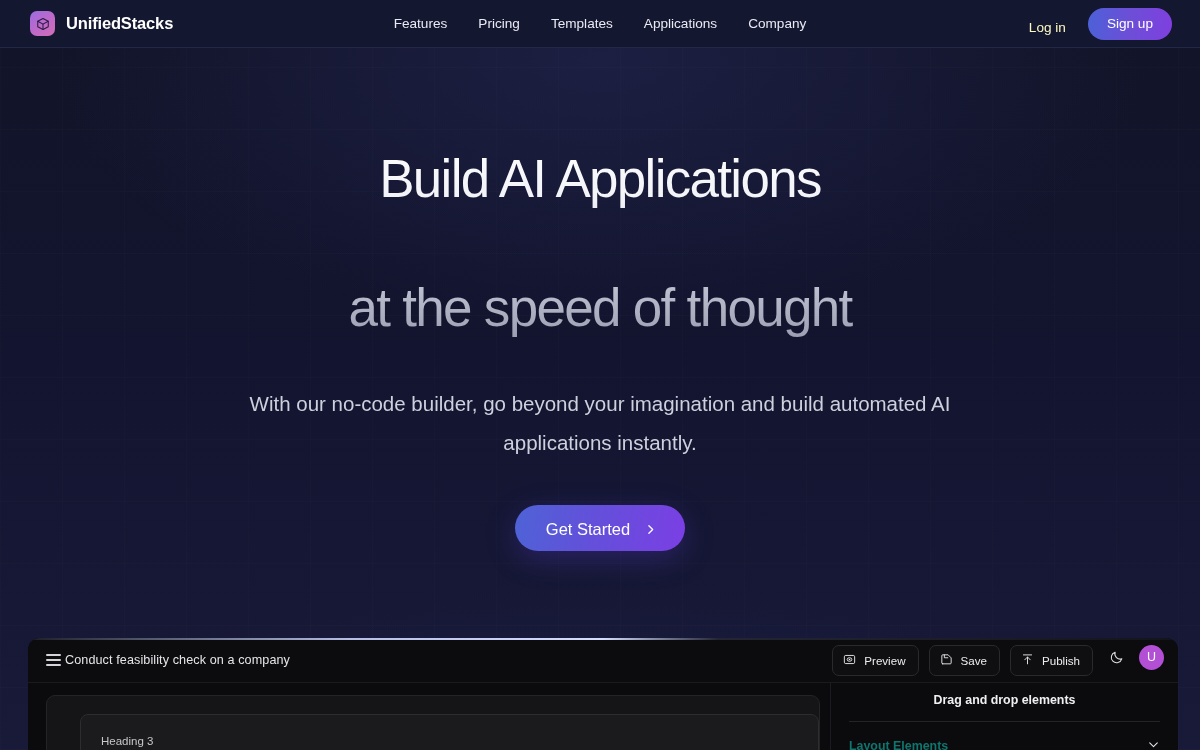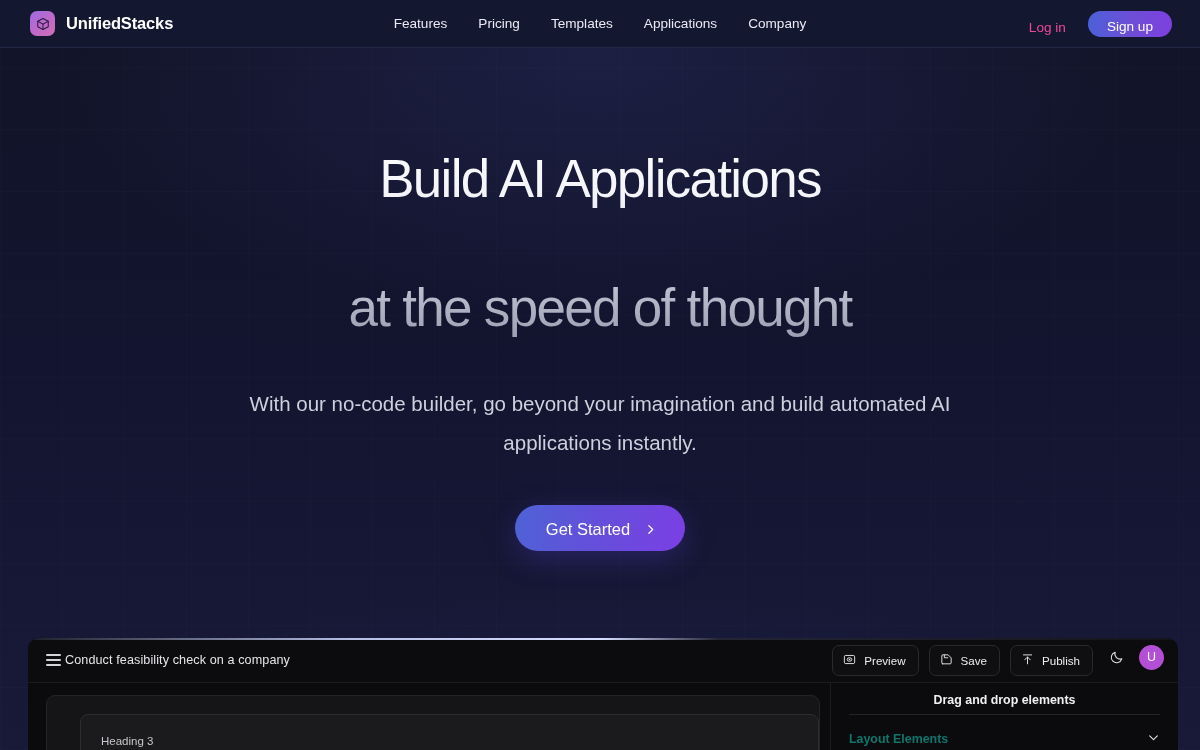--- a/index.html
+++ b/index.html
@@ -58,7 +58,7 @@
   .nav-right {
     margin-left: auto; display: flex; align-items: center; gap: 22px;
   }
-  .login-link { color: #ec4899; font-size: 13.6px; cursor: pointer; margin-top: 8px; }
+  .login-link { color: #fef9c3; font-size: 13.6px; cursor: pointer; margin-top: 8px; }
   .signup-btn {
     font-family: inherit;
     background: linear-gradient(95deg, #4b61d8 0%, #6c4fd6 48%, #7f3fe0 100%);

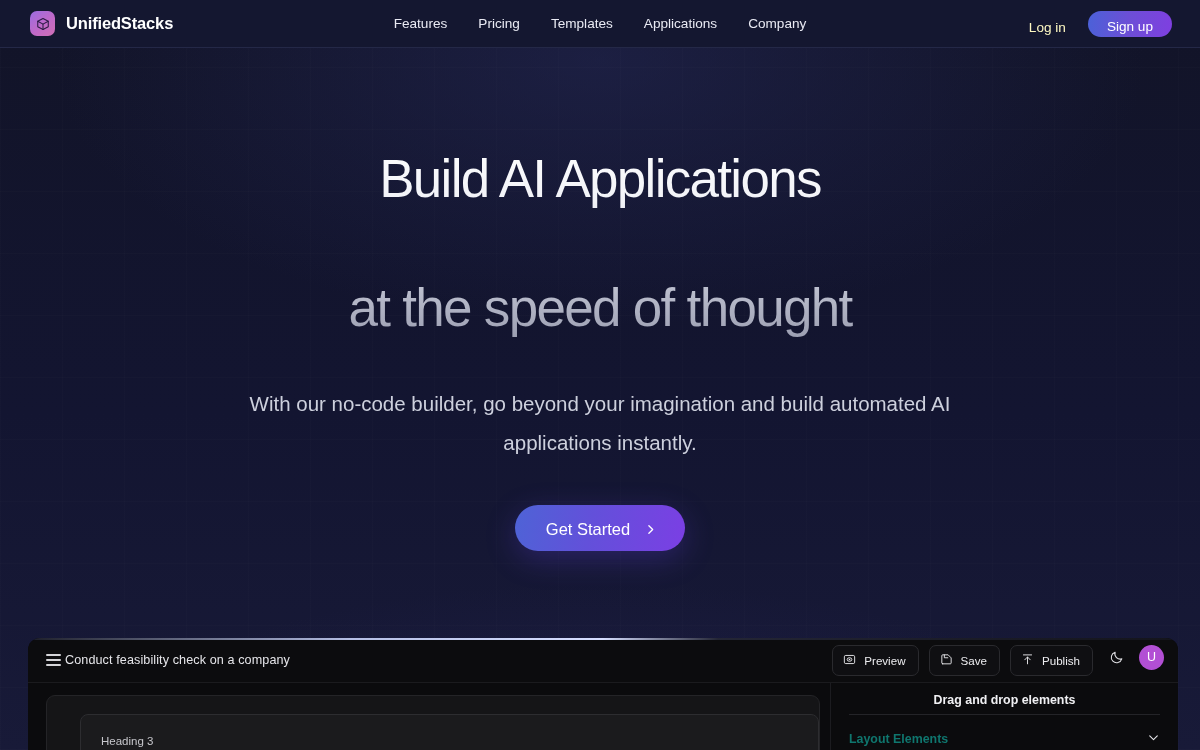--- a/index.html
+++ b/index.html
@@ -64,7 +64,7 @@
     background: linear-gradient(95deg, #4b61d8 0%, #6c4fd6 48%, #7f3fe0 100%);
     color: #ffffff; font-size: 13.6px;
     border: none; border-radius: 999px;
-    padding: 8px 19px 3px; cursor: pointer;
+    padding: 8px 19px 9px; cursor: pointer;
   }
 
   

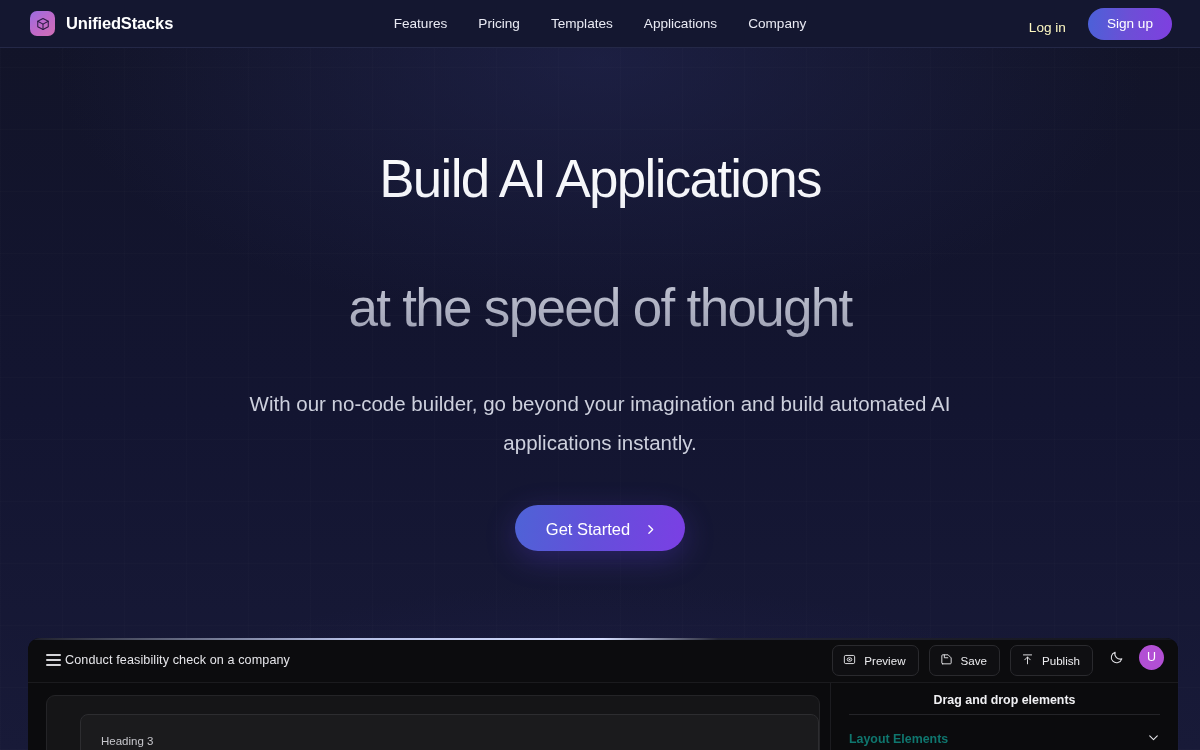--- a/index.html
+++ b/index.html
@@ -161,7 +161,7 @@
   }
   .panel-heading {
     text-align: center; color: #f0f0f3; font-size: 12.4px; font-weight: bold;
-    padding-bottom: 7px; border-bottom: 1px solid #242428;
+    padding-bottom: 14px; border-bottom: 1px solid #242428;
   }
   .panel-section {
     display: flex; align-items: center; justify-content: space-between;

